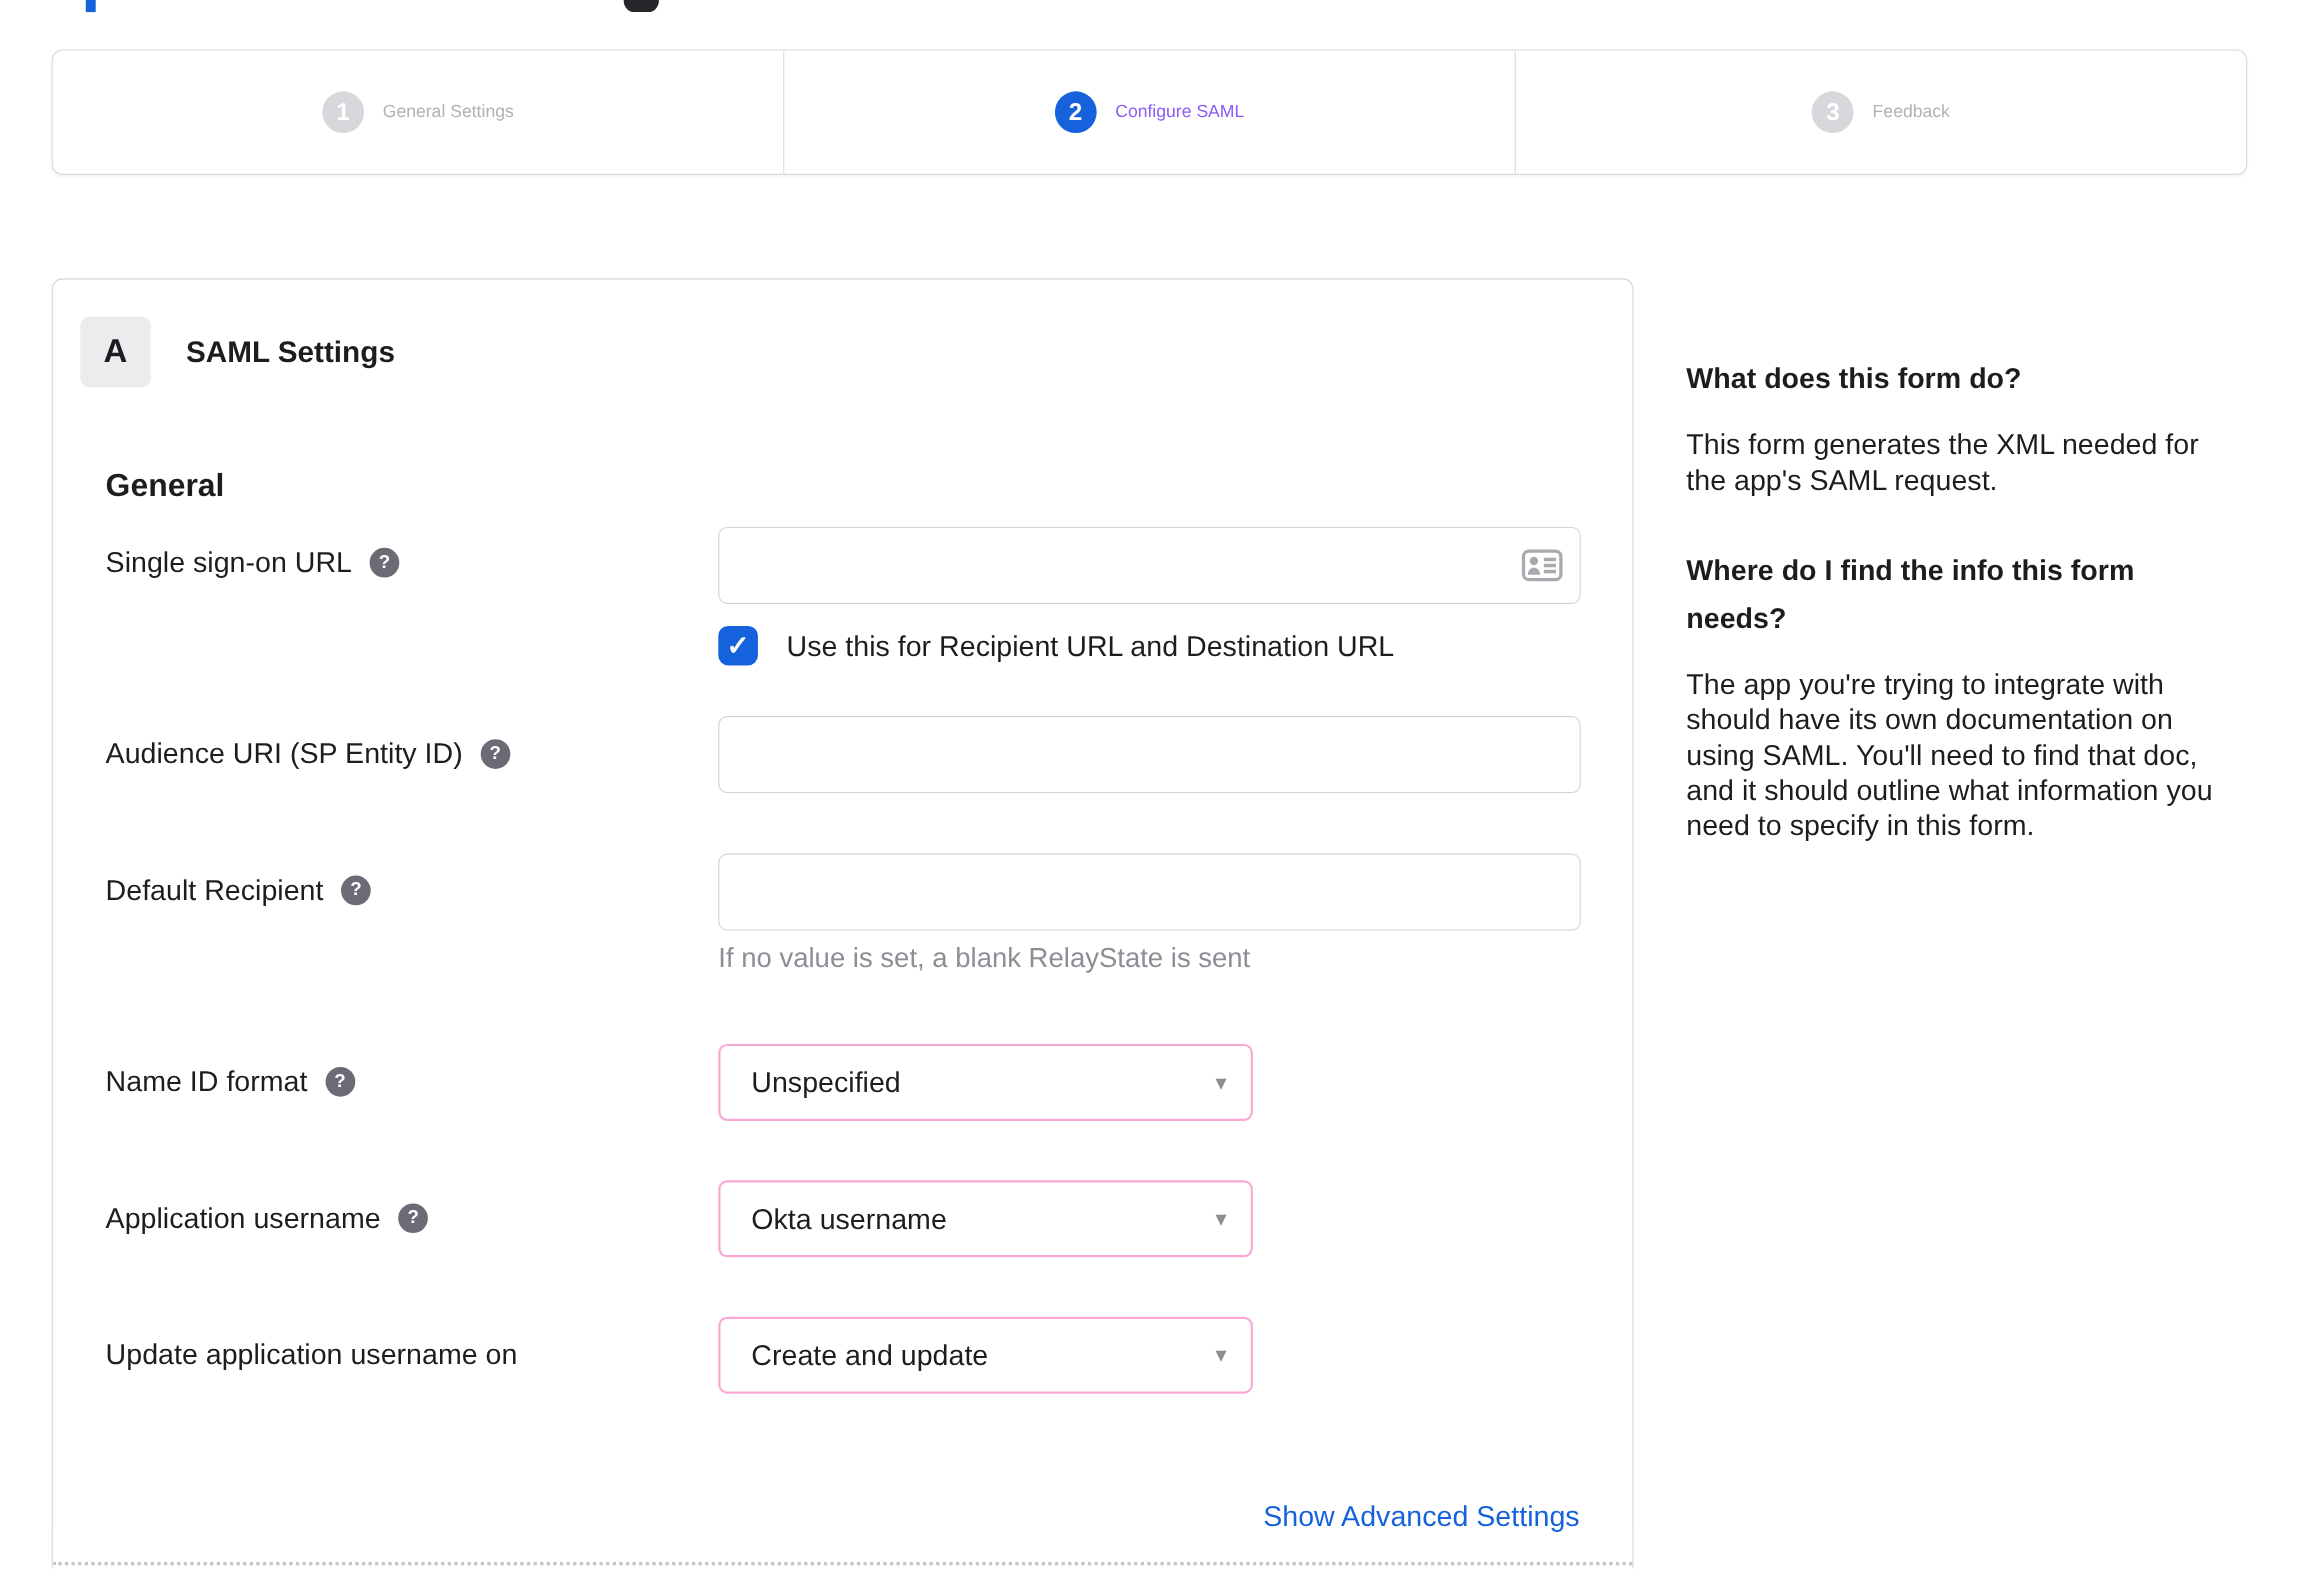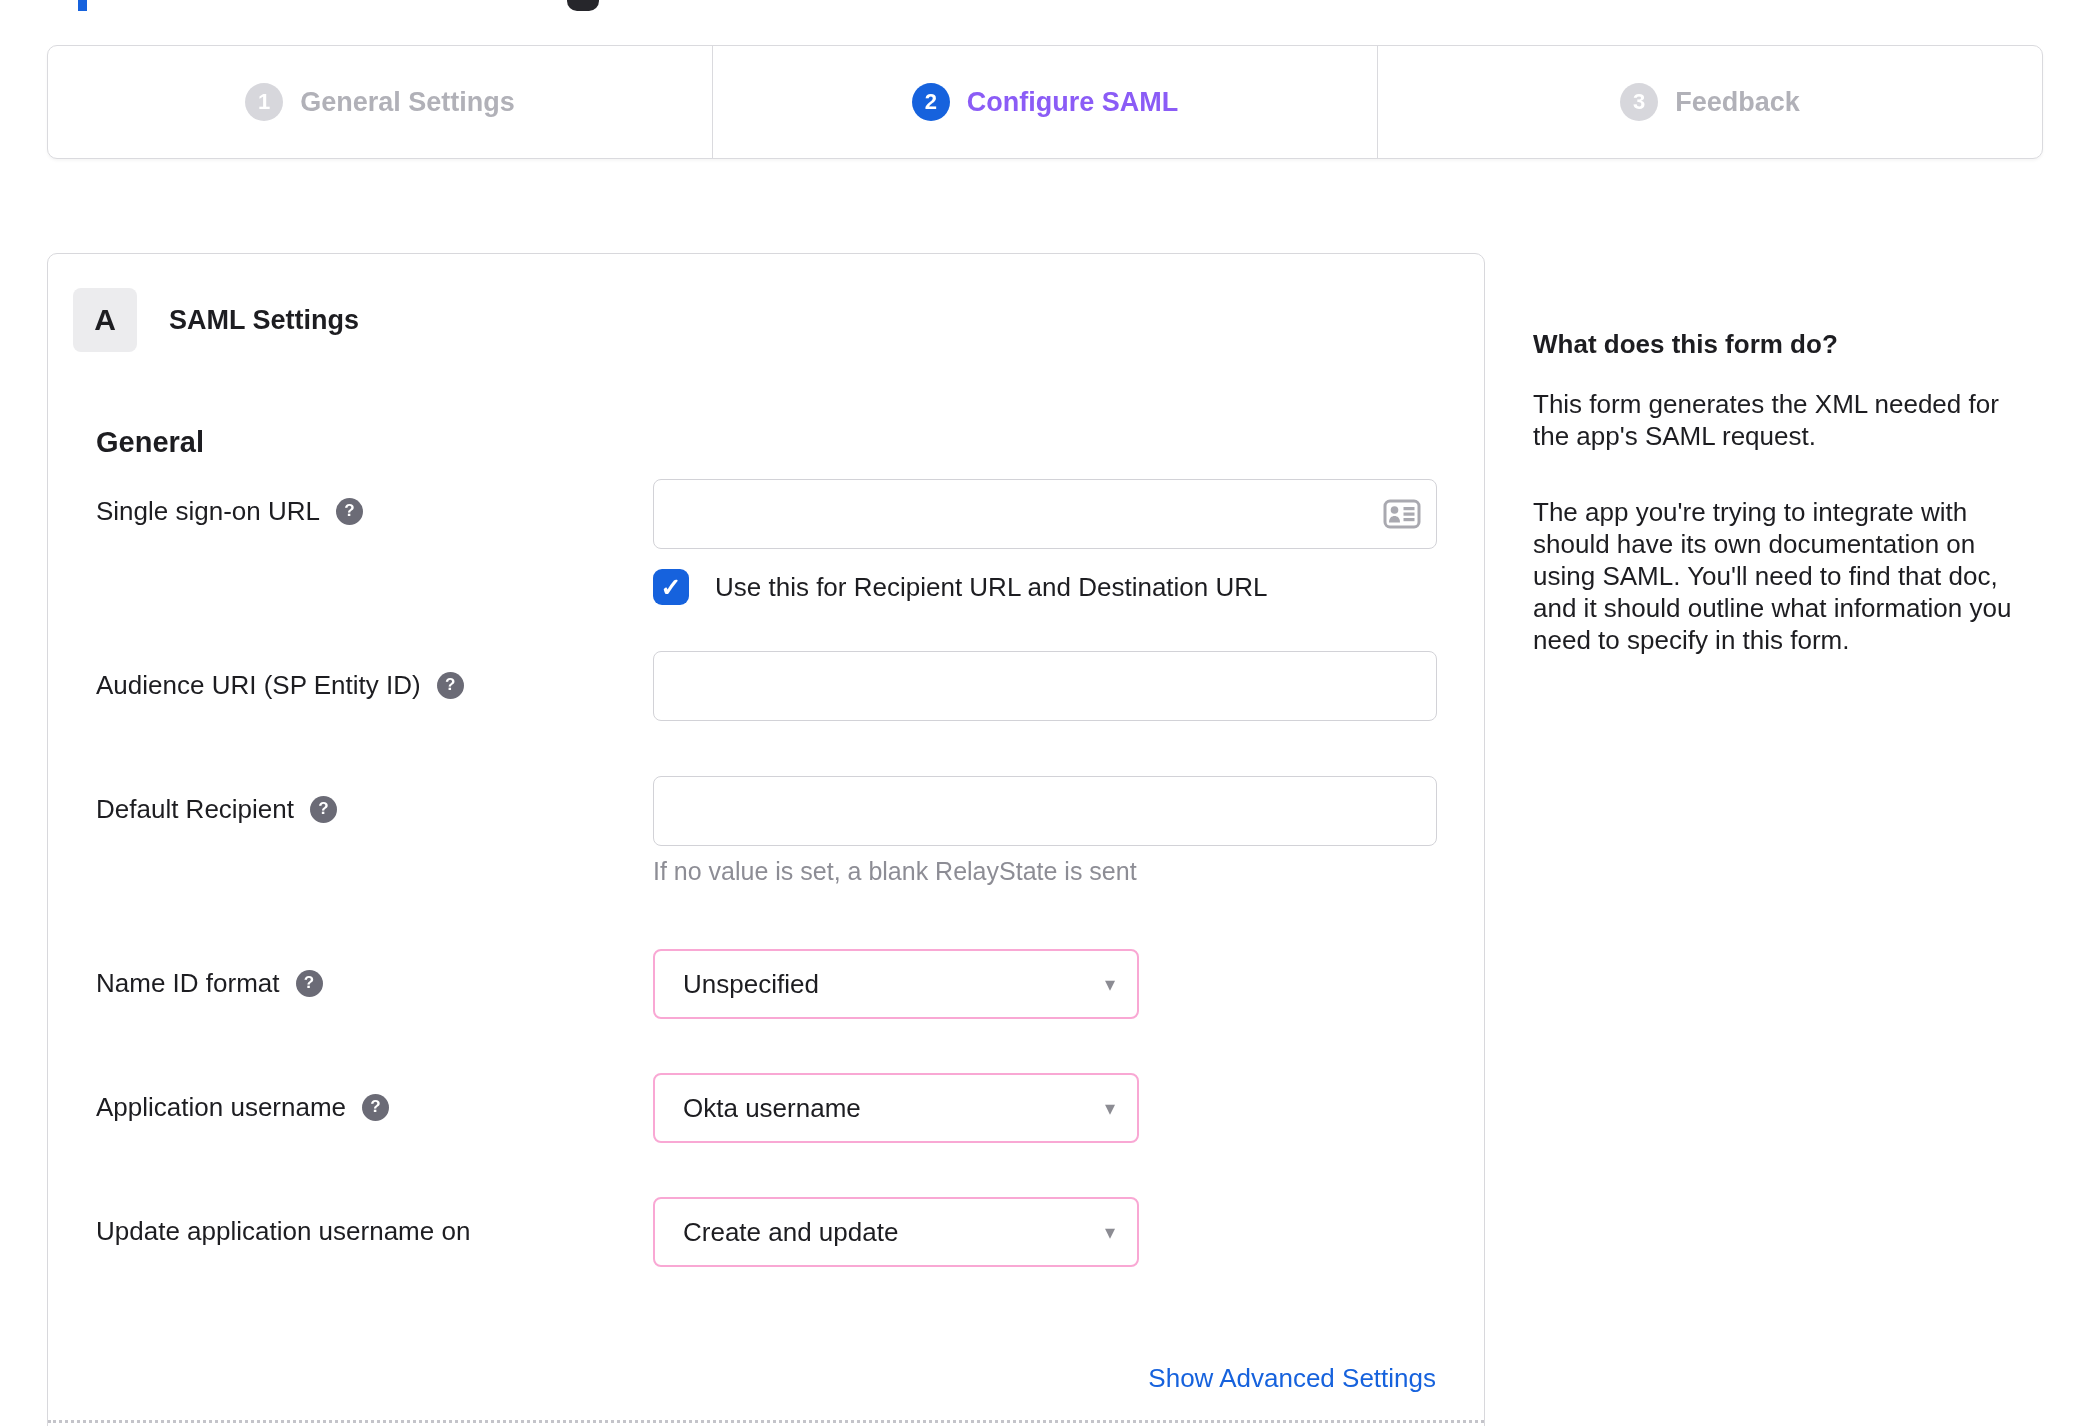--- a/index.html
+++ b/index.html
@@ -28,7 +28,7 @@
     color:#fff; font-weight:700; font-size:22px; flex:0 0 auto;
   }
   .step.active .step-circle { background:#1662dd; }
-  .step-label { font-size:27px; font-weight:700; color:#b1b1b8; }
+  .step-label { font-size:16px; font-weight:400; color:#b1b1b8; }
   .step.active .step-label { color:#8b5cf6; }
 
   

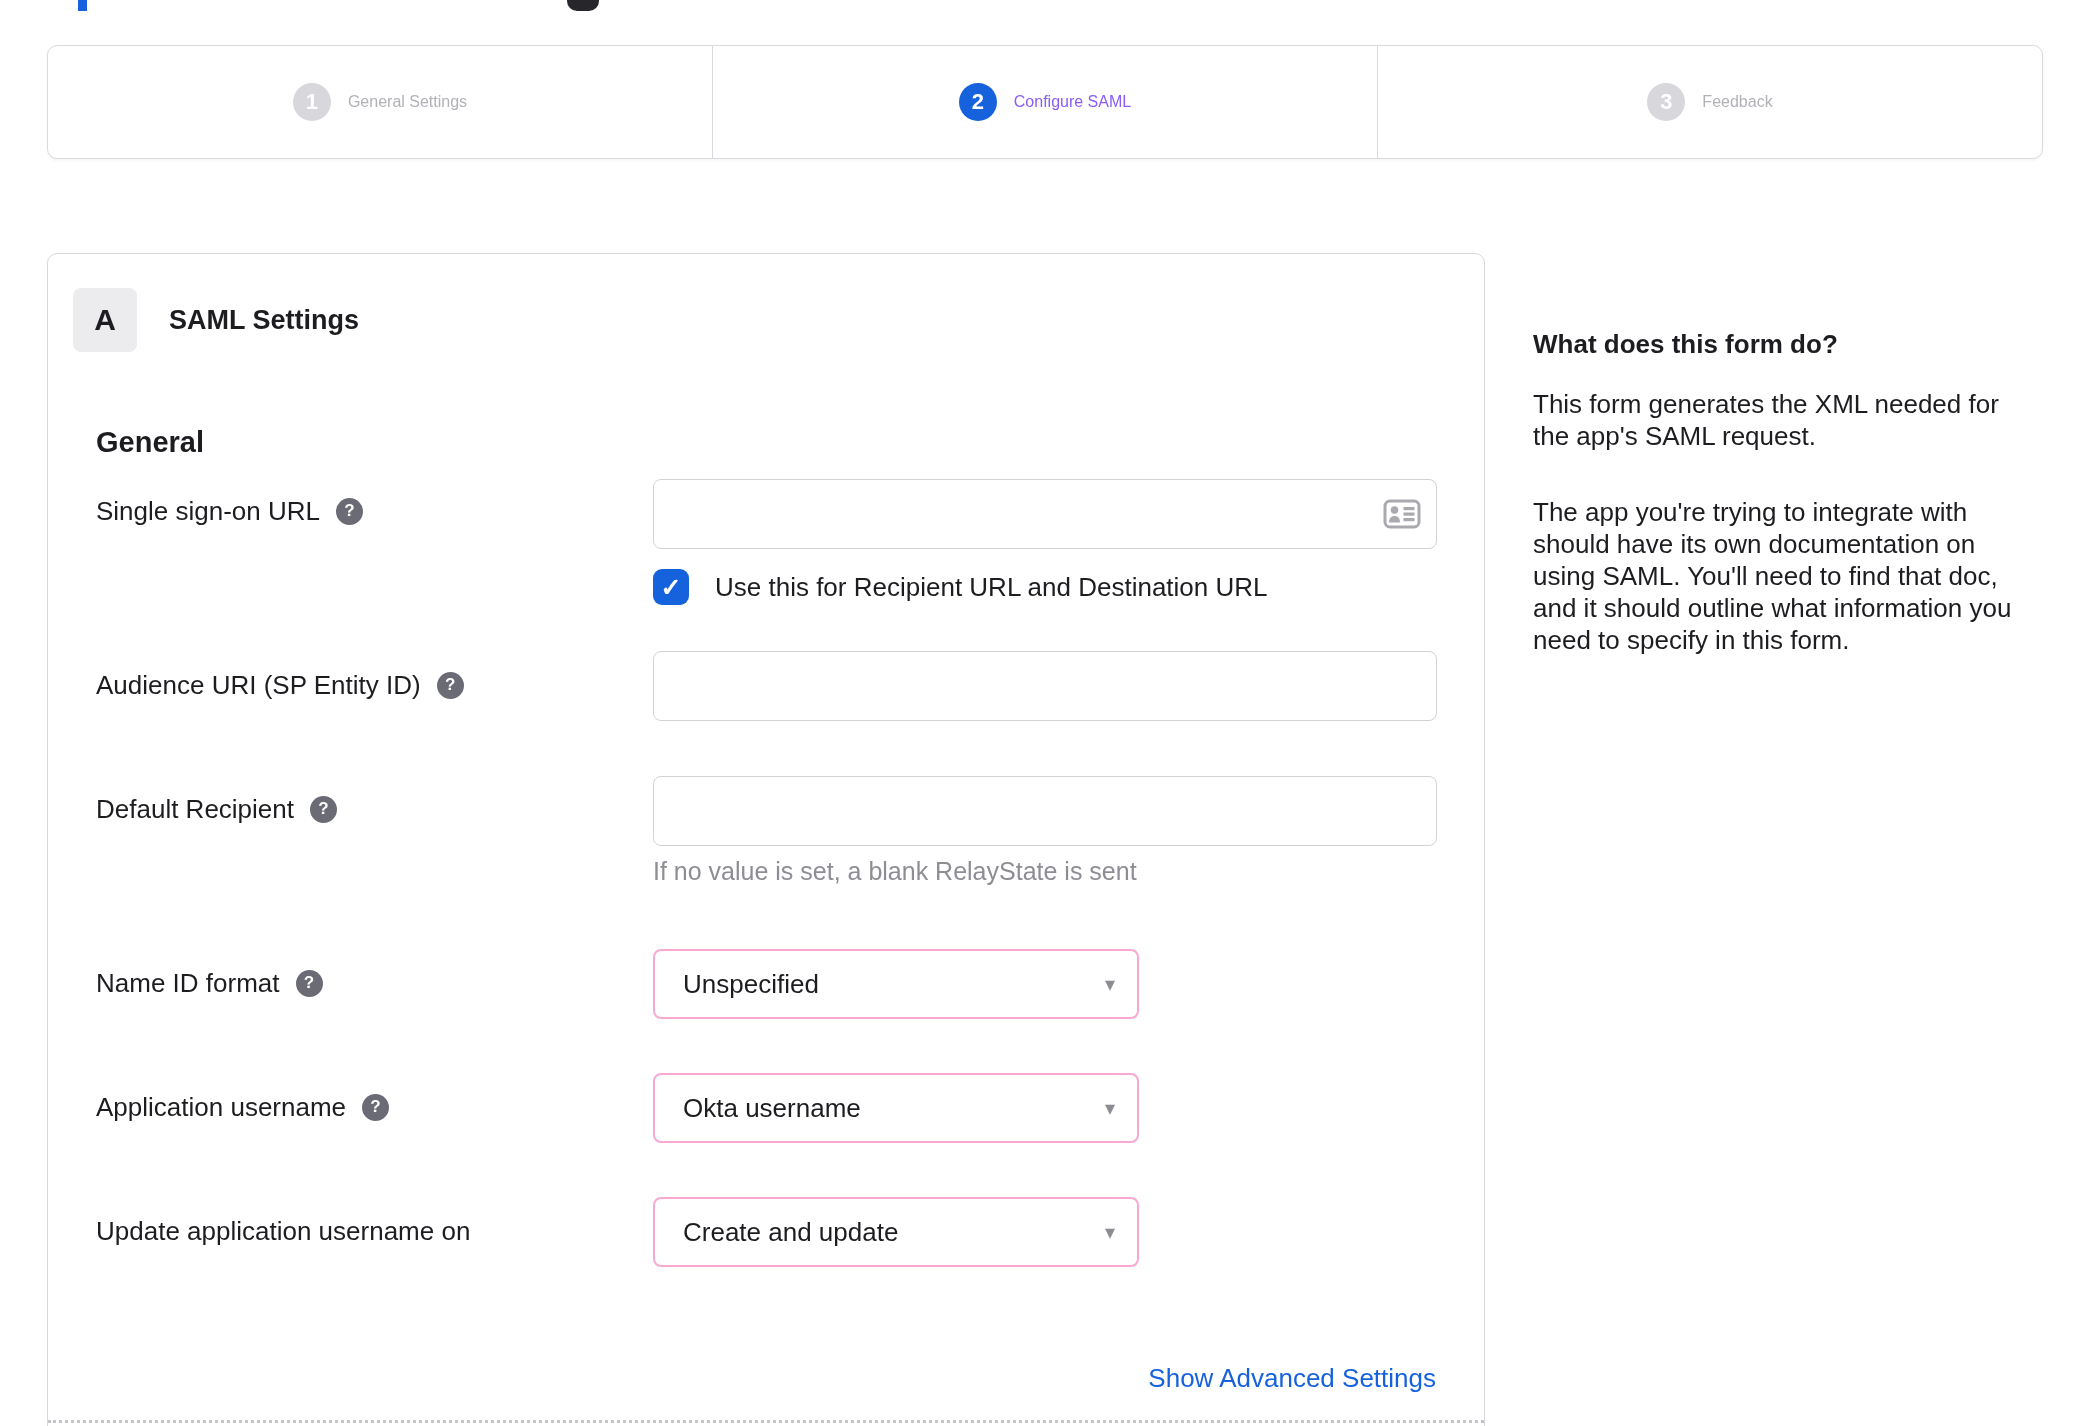--- a/index.html
+++ b/index.html
@@ -197,6 +197,7 @@
 <div class="sidebar">
   <p class="sb-q">What does this form do?</p>
   <p class="sb-a">This form generates the XML needed for the app's SAML request.</p>
+  <p class="sb-q">Where do I find the info this form needs?</p>
   <p class="sb-a">The app you're trying to integrate with should have its own documentation on using SAML. You'll need to find that doc, and it should outline what information you need to specify in this form.</p>
 </div>
 

